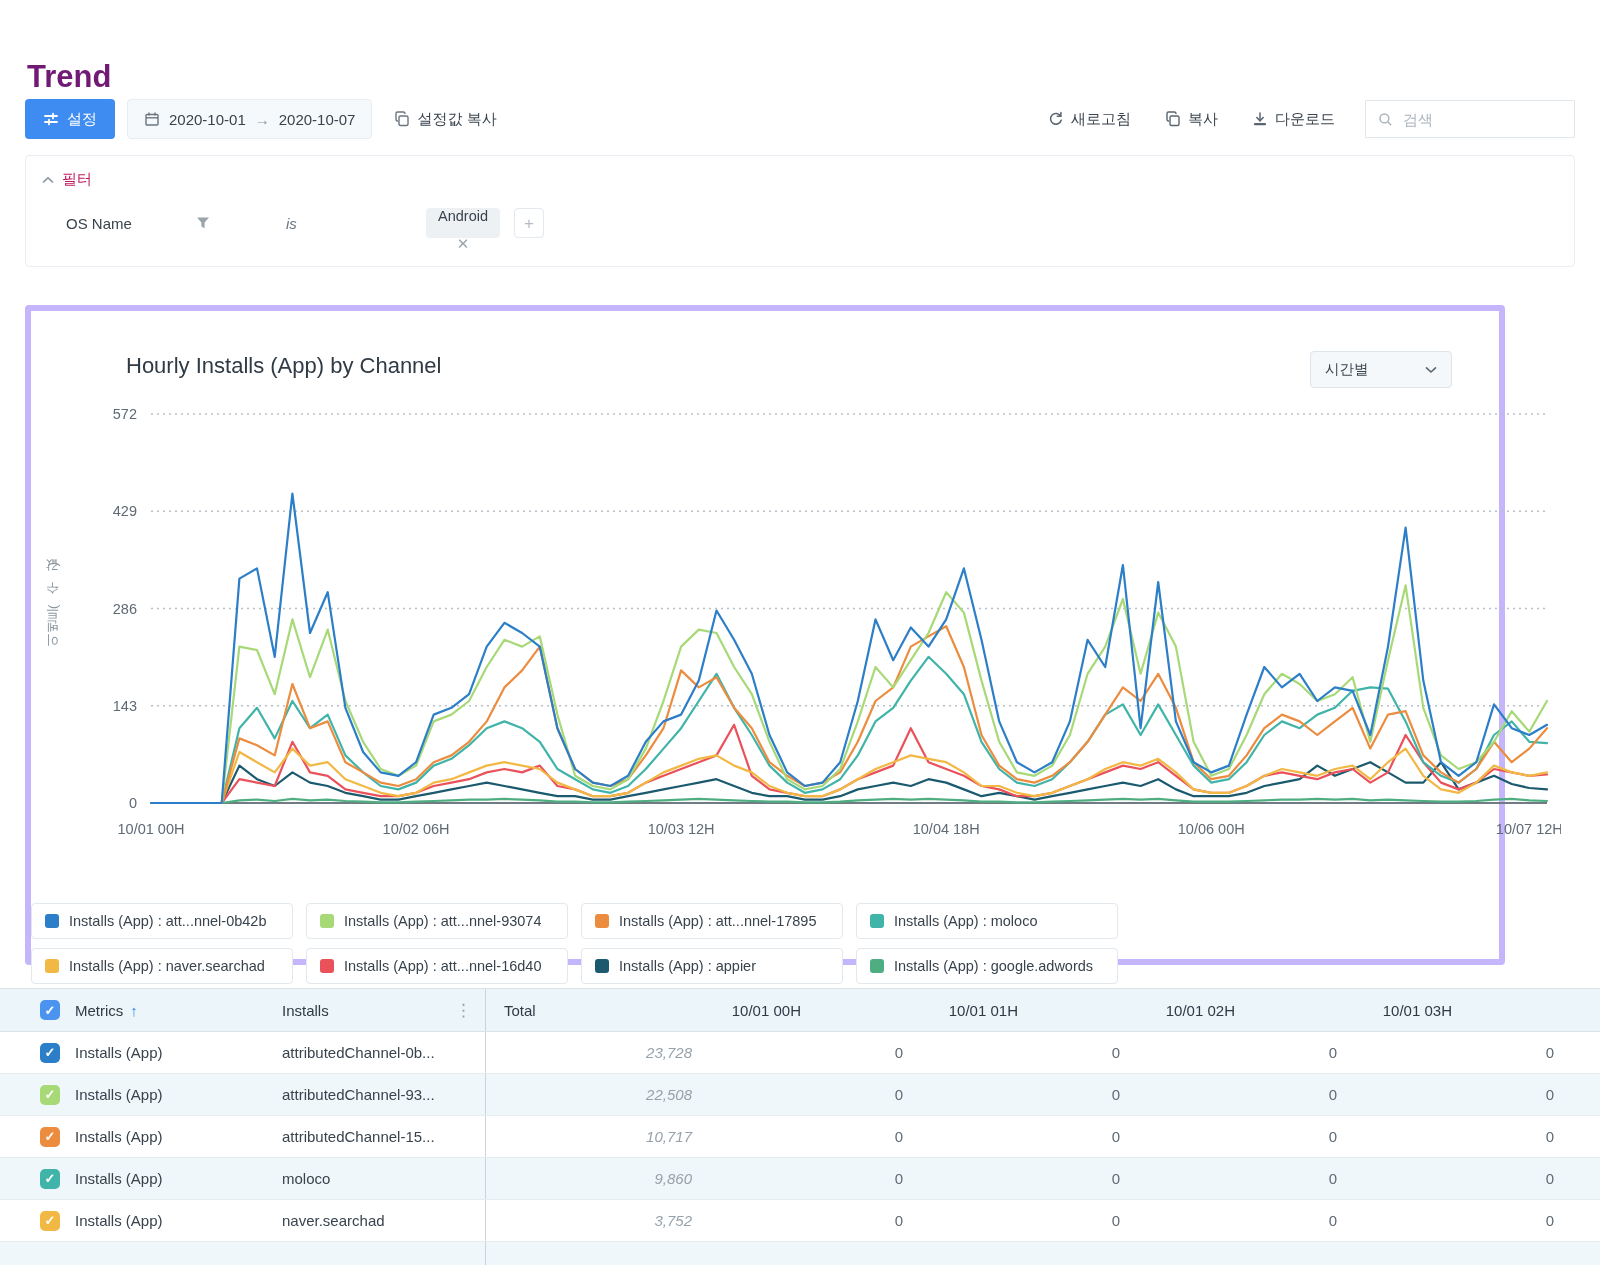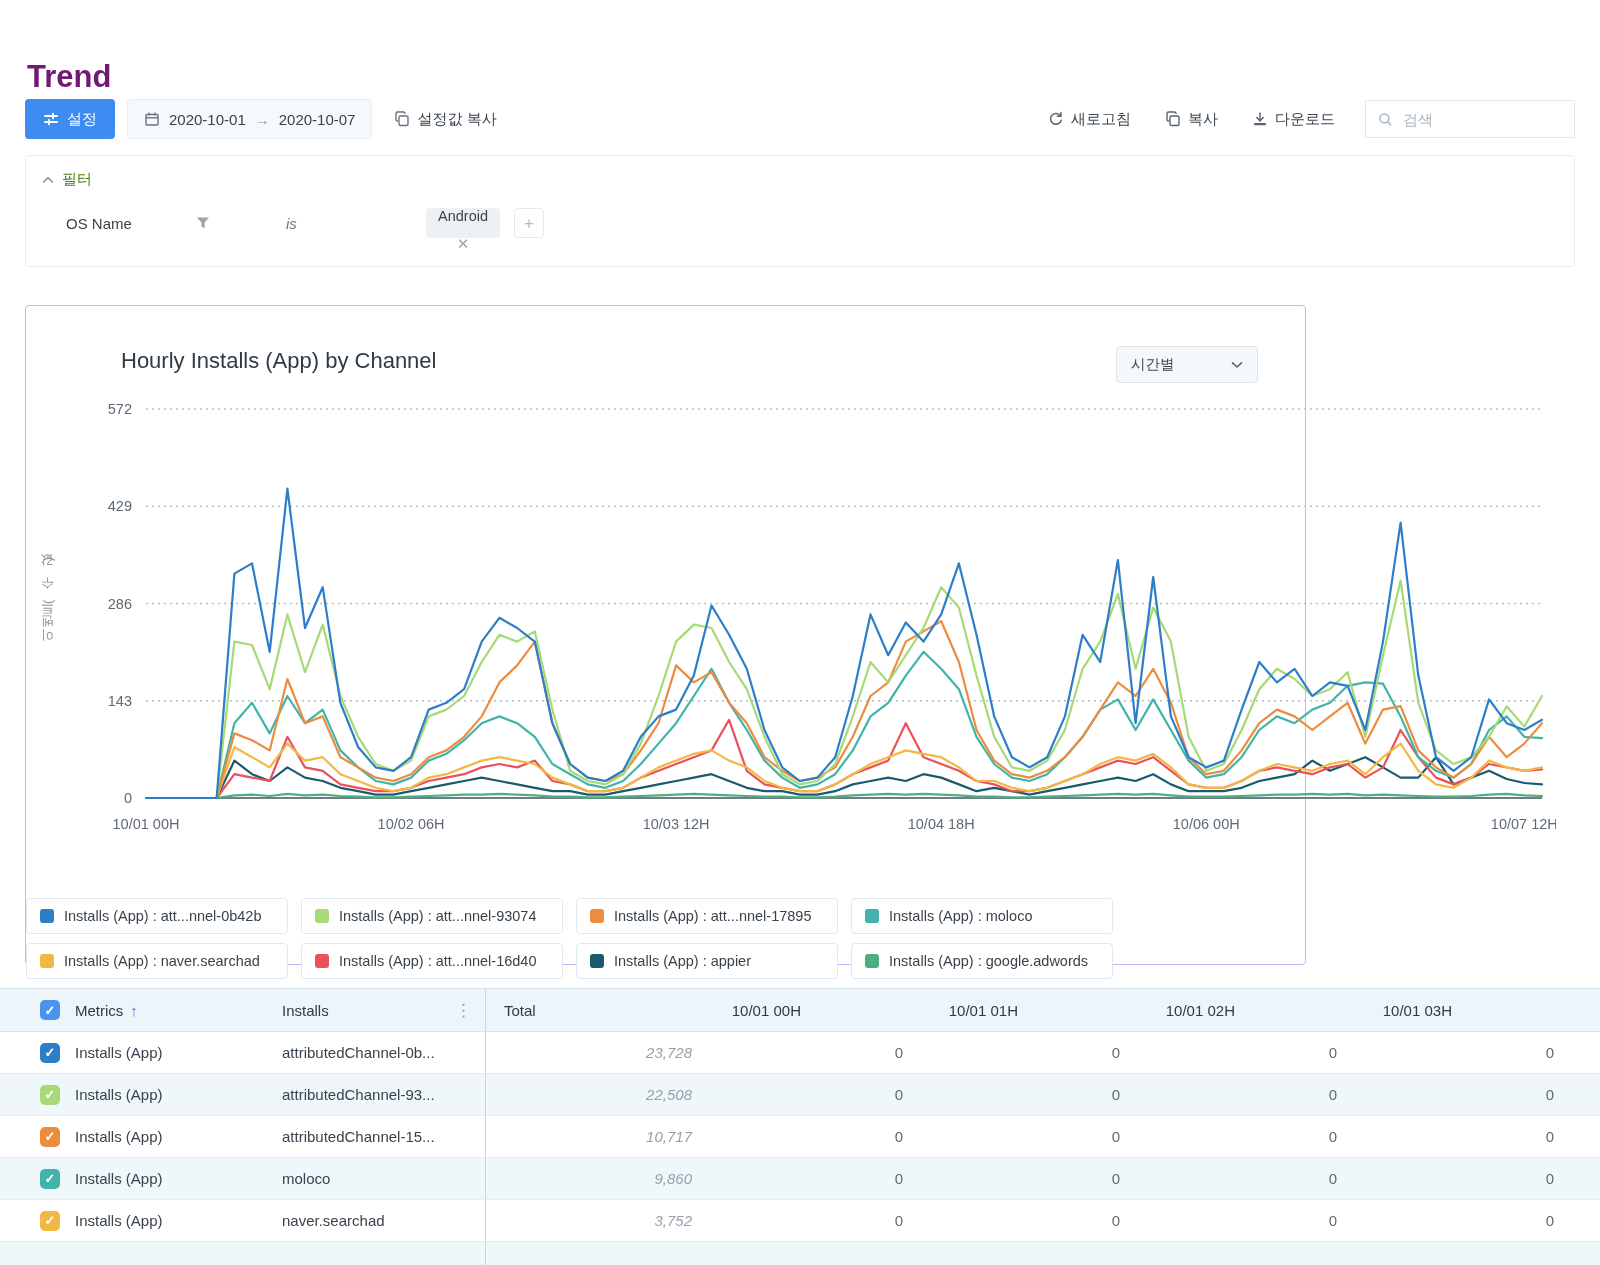--- a/index.html
+++ b/index.html
@@ -25,7 +25,7 @@
   .icon{display:inline-flex;flex:none;}
   
   .filter-card{position:absolute;left:25px;top:155px;width:1550px;height:112px;border:1px solid #e7edf2;border-radius:4px;background:#fff;}
-  .filter-head{position:absolute;left:16px;top:14px;display:flex;align-items:center;gap:8px;font-size:15px;color:#4d7c0f;cursor:pointer;}
+  .filter-head{position:absolute;left:16px;top:14px;display:flex;align-items:center;gap:8px;font-size:15px;color:#be185d;cursor:pointer;}
   .filter-row{position:absolute;left:40px;top:52px;display:flex;align-items:center;}
   .filter-field{font-size:15px;color:#39434d;width:130px;}
   .filter-op{font-style:italic;color:#6a7580;font-size:15px;margin-left:76px;width:110px;}

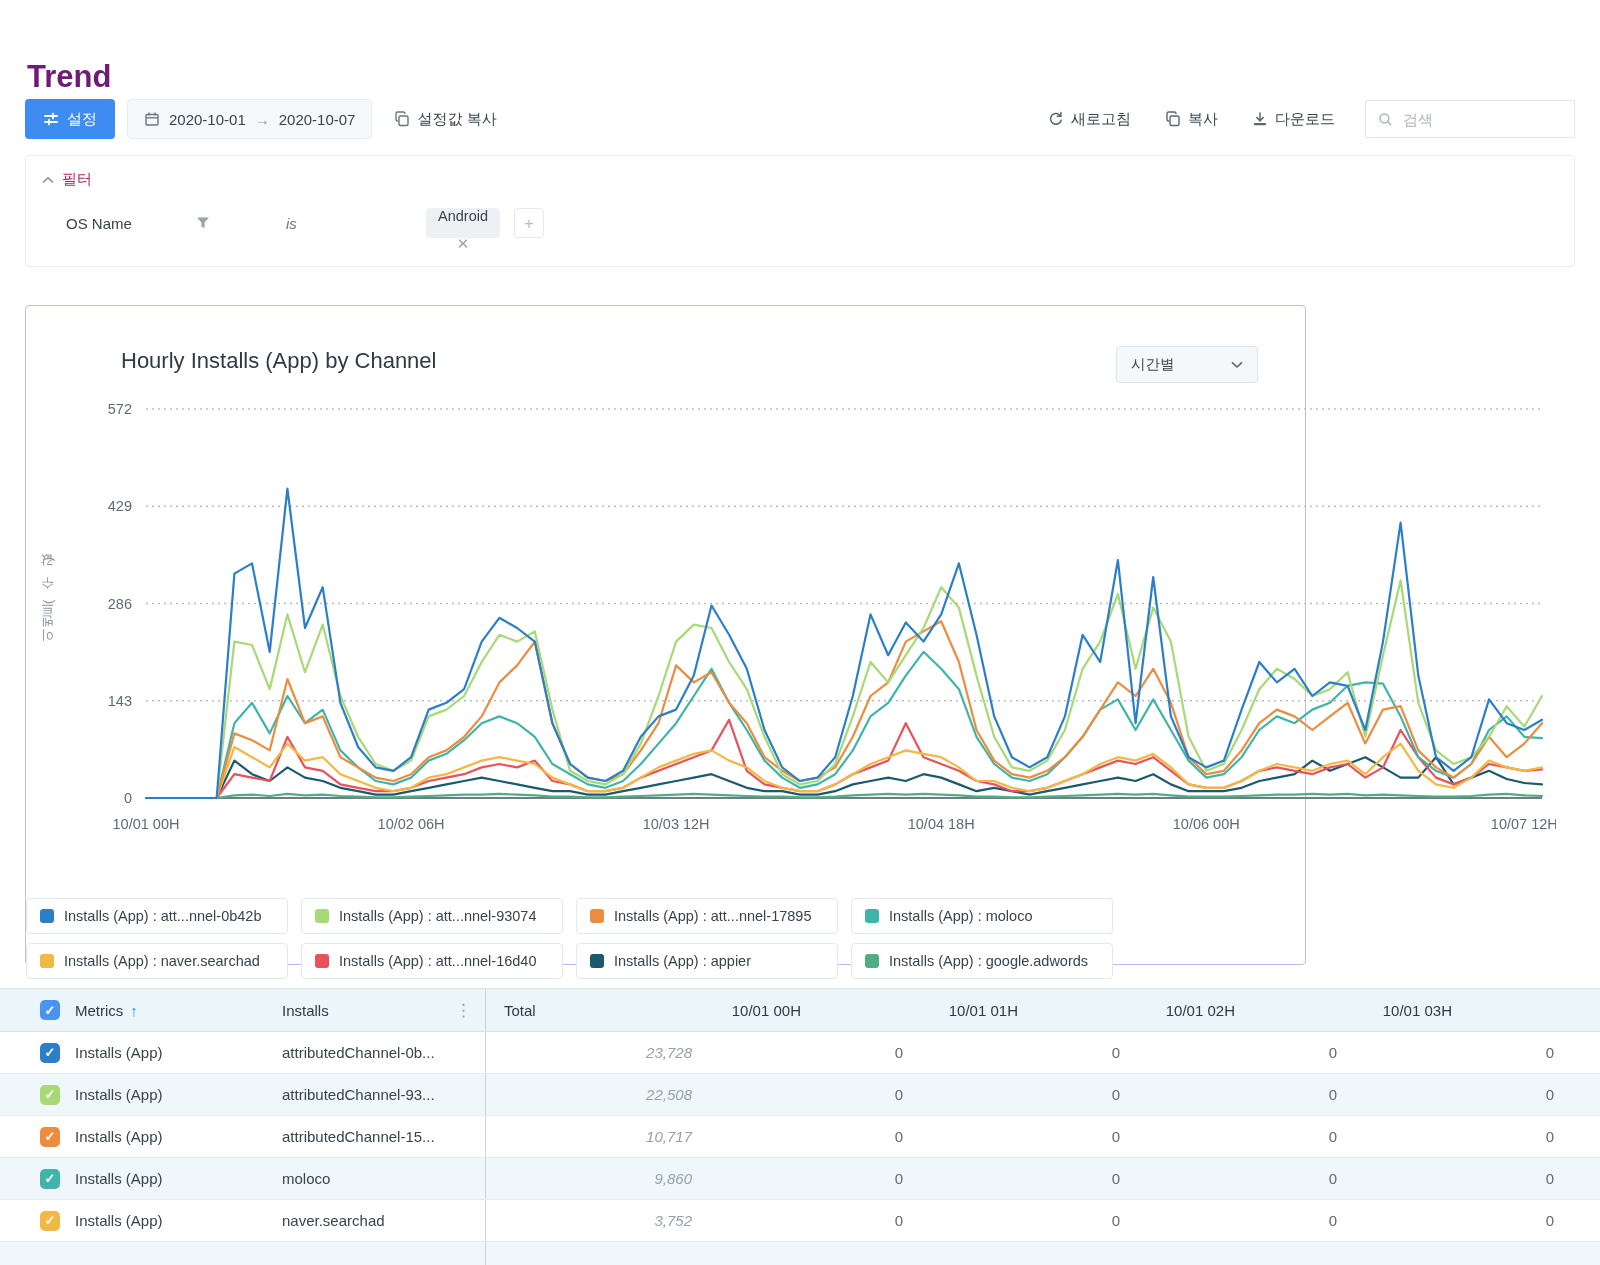--- a/index.html
+++ b/index.html
@@ -35,7 +35,7 @@
   .add-btn{width:30px;height:30px;margin-left:14px;border:1px solid #e3e9ee;border-radius:4px;background:#fff;
            color:#b3bcc4;font-size:17px;line-height:1;cursor:pointer;display:flex;align-items:center;justify-content:center;}
   
-  .chart-card{position:absolute;left:25px;top:305px;width:1281px;height:660px;border:1px solid #c4b5fd;border-radius:4px;background:#fff;}
+  .chart-card{position:absolute;left:25px;top:305px;width:1480px;height:660px;border:6px solid #c4b5fd;border-radius:4px;background:#fff;}
   .chart-title{position:absolute;left:95px;top:42px;font-size:22px;color:#2f3a45;font-weight:500;}
   .gran-select{position:absolute;right:47px;top:40px;width:142px;height:37px;display:flex;align-items:center;justify-content:space-between;
                padding:0 14px;background:#f5f8fa;border:1px solid #dde4ea;border-radius:4px;font-size:14.5px;color:#39434d;cursor:pointer;}

